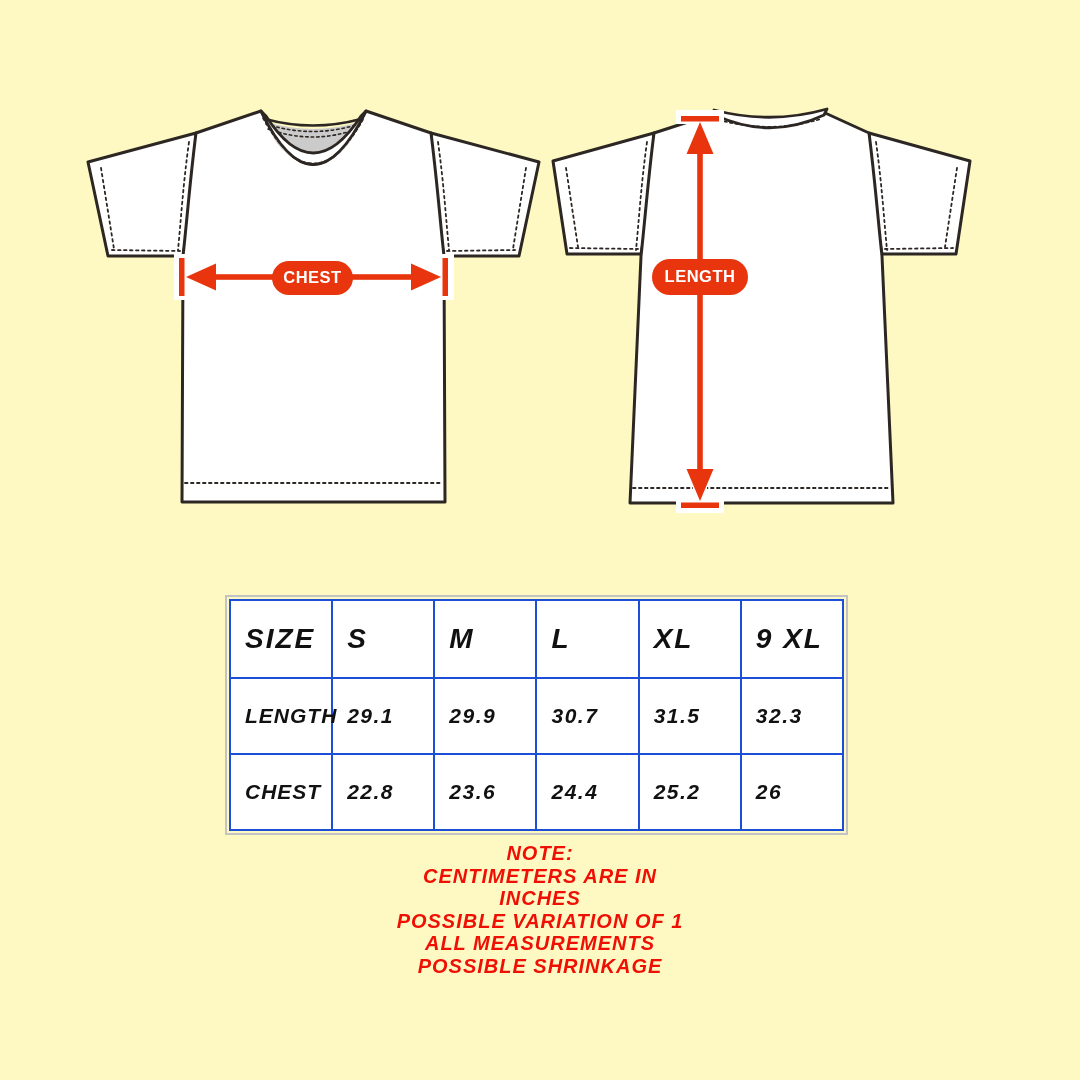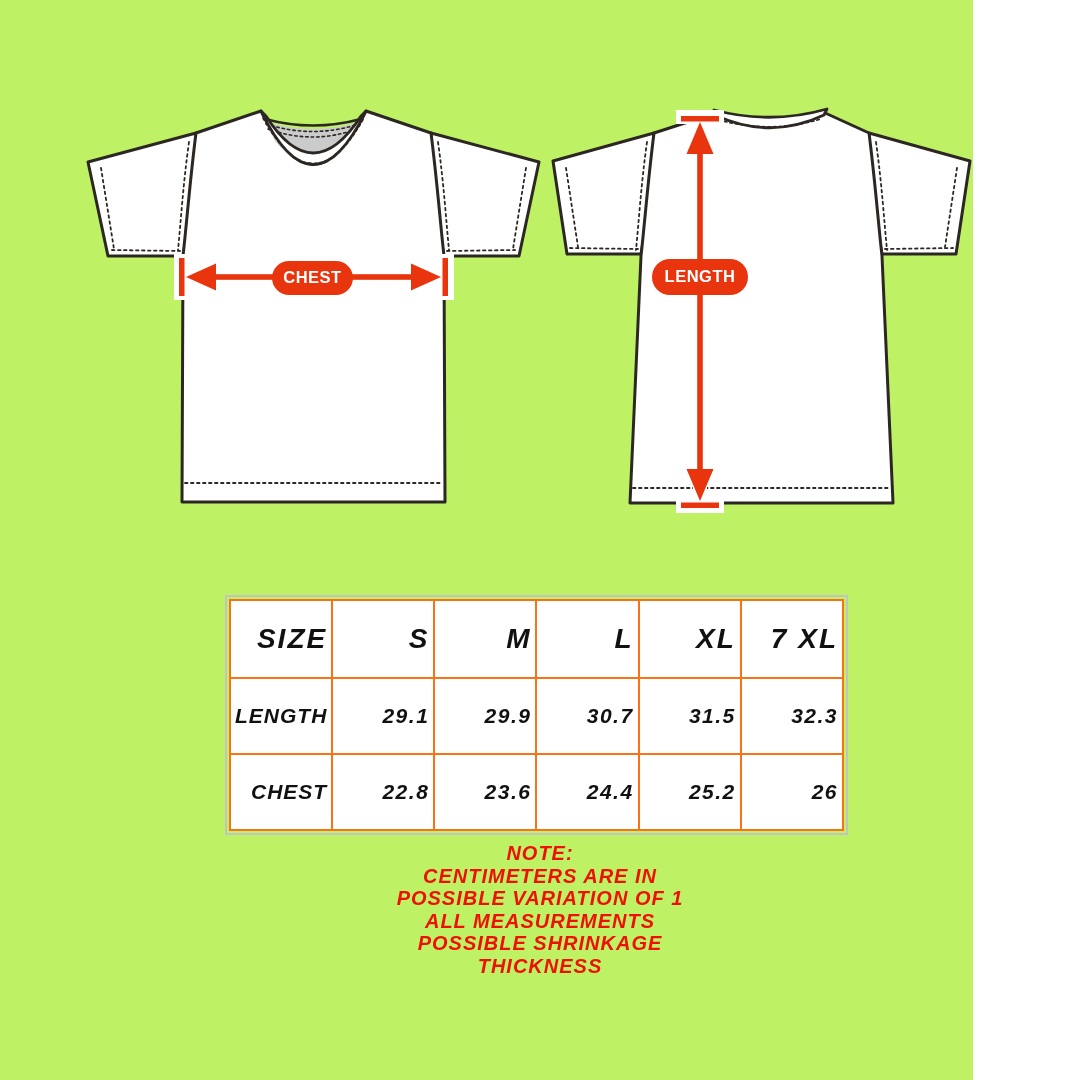--- a/index.html
+++ b/index.html
@@ -5,8 +5,8 @@
   html,body{margin:0;padding:0;background:#ffffff;}
   #canvas{
     position:relative;
-    width:973px;height:1080px;
-    background:#bef264;
+    width:1080px;height:1080px;
+    background:#fef9c3;
     overflow:hidden;
     font-family:"Liberation Sans", sans-serif;
   }

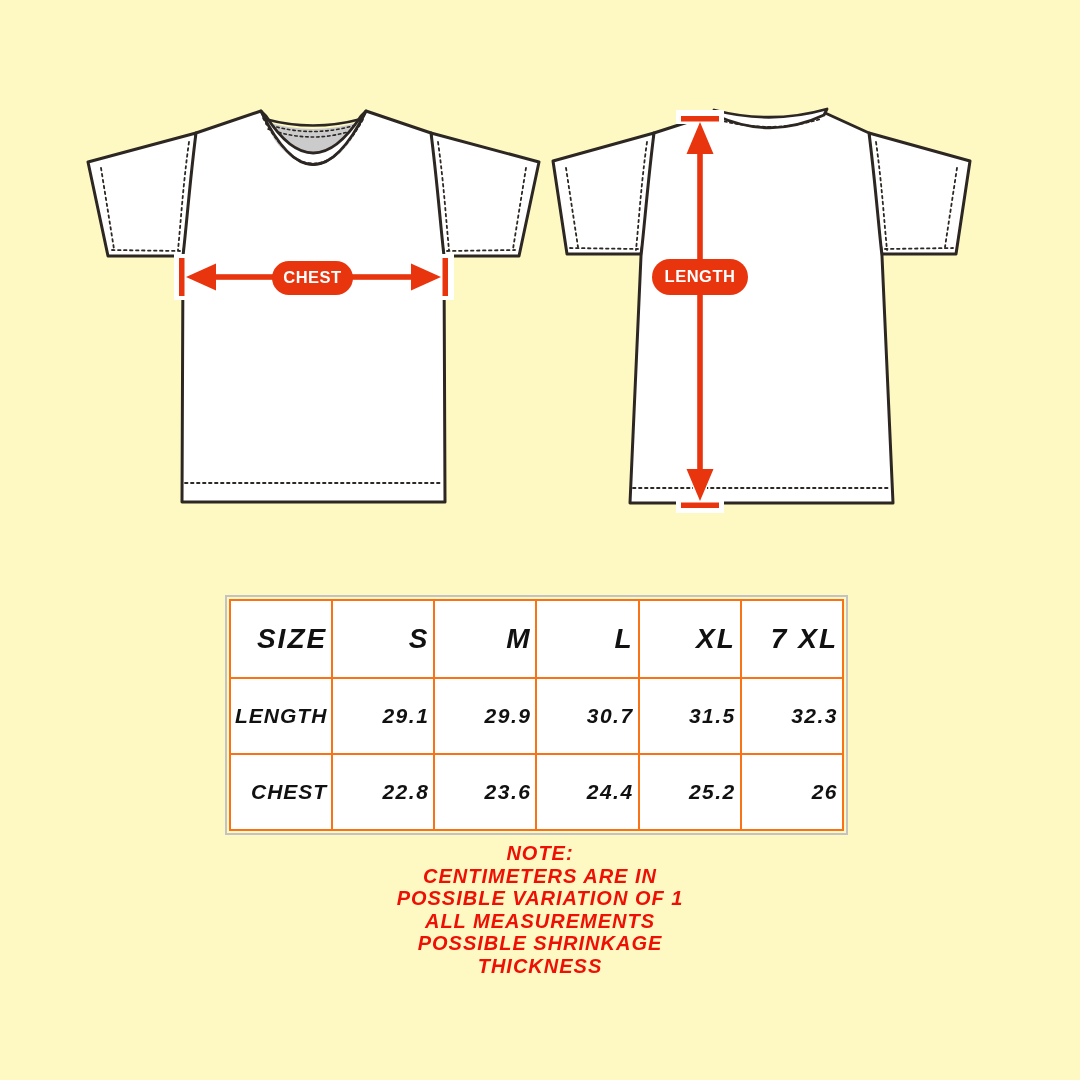--- a/index.html
+++ b/index.html
@@ -20,11 +20,11 @@
     background:#ffffff;
   }
   #size-table td,#size-table th{
-    border:2px solid #f97316;
-    text-align:right;vertical-align:middle;
+    border:2px solid #1d4ed8;
+    text-align:left;vertical-align:middle;
     font-style:italic;font-weight:bold;
     color:#111111;
-    padding:4px;
+    padding:14px;
   }
   #size-table tr.header-row{height:78px;}
   #size-table tr.data-row{height:76px;}

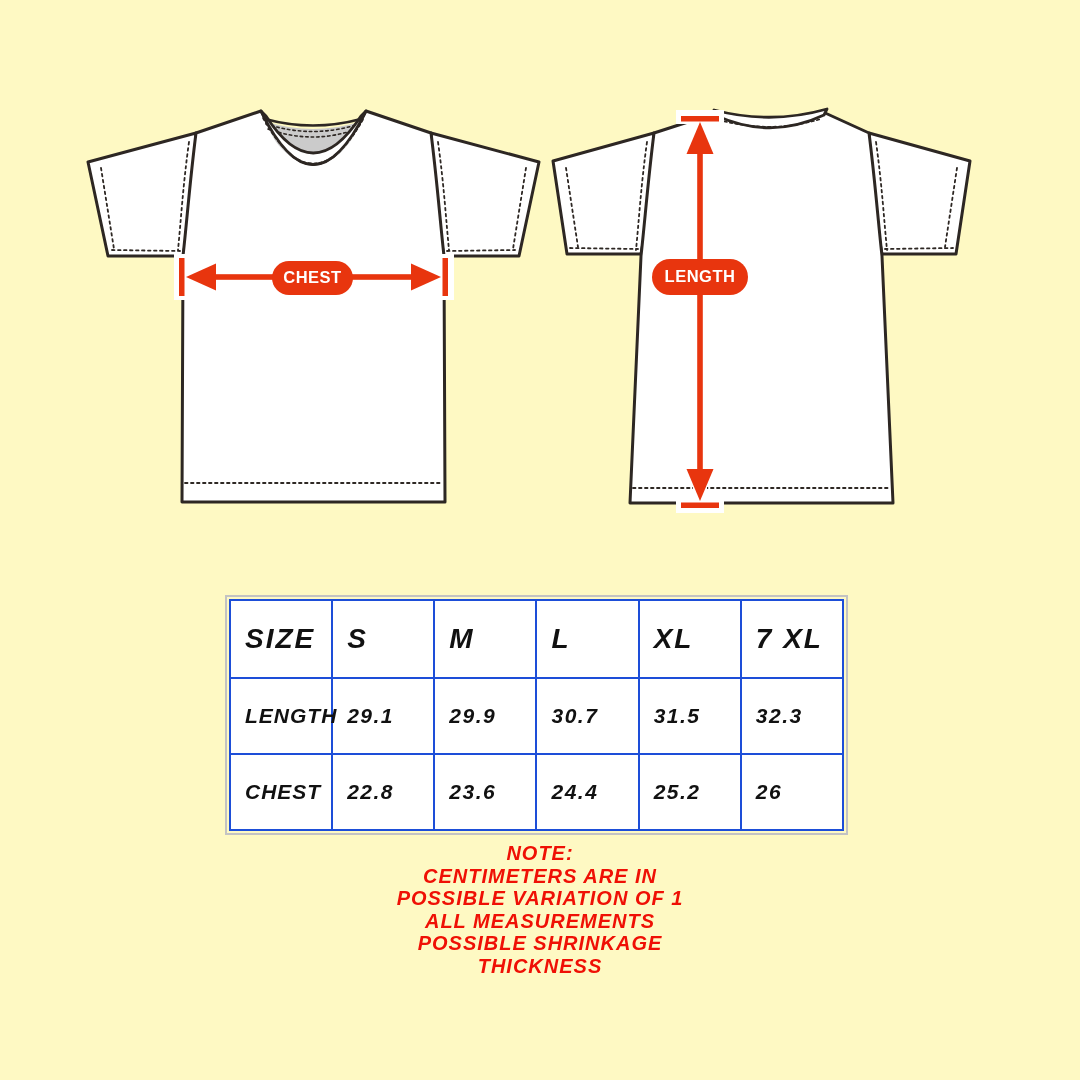--- a/index.html
+++ b/index.html
@@ -136,7 +136,7 @@
         <th>M</th>
         <th>L</th>
         <th>XL</th>
-        <th>7 XL</th>
+        <th>9 XL</th>
       </tr>
       <tr class="data-row">
         <td class="row-label">LENGTH</td>

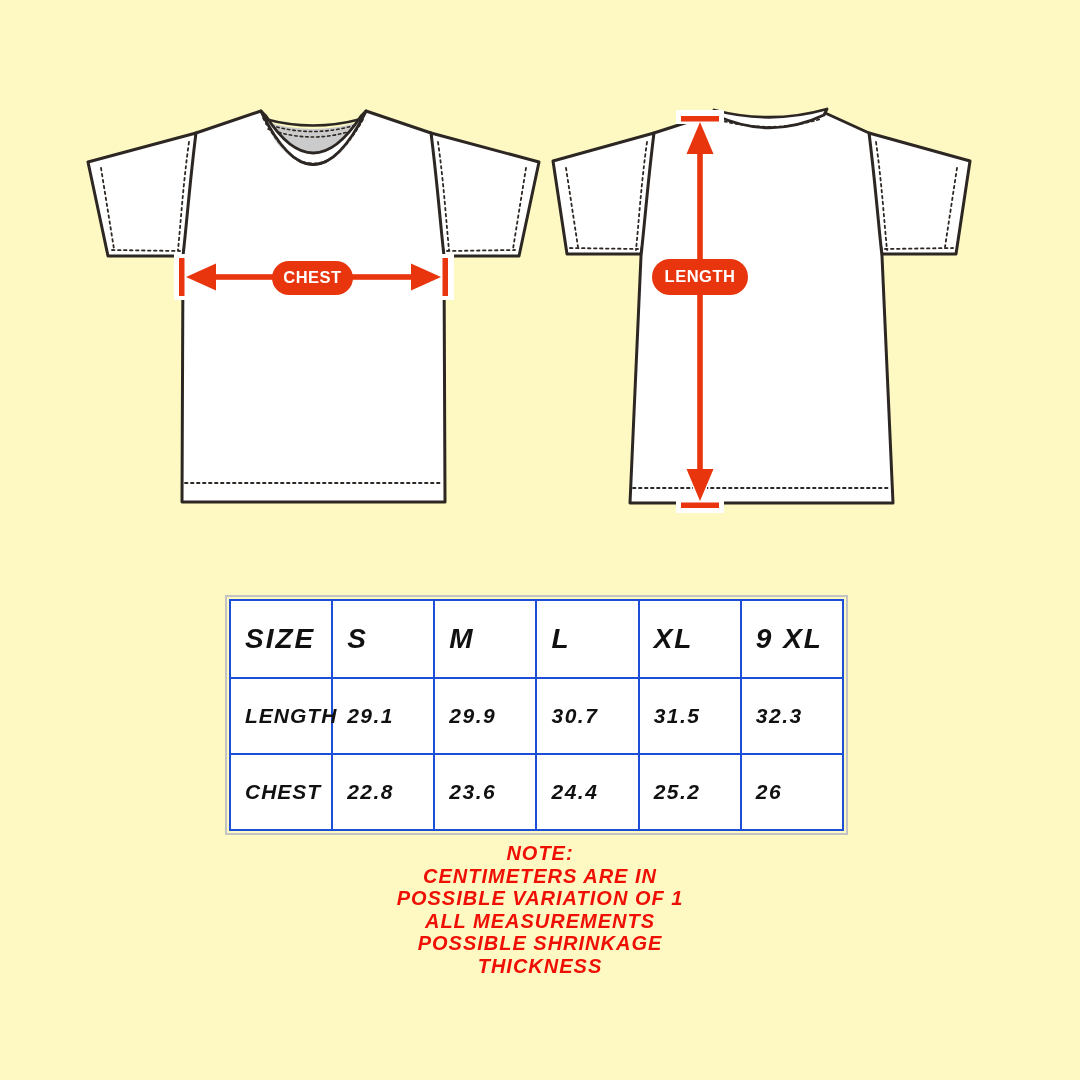--- a/index.html
+++ b/index.html
@@ -160,6 +160,7 @@
   <div id="note-block" style="color: rgb(239, 16, 5);">
     <div class="note-line">NOTE:</div>
     <div class="note-line">CENTIMETERS ARE IN</div>
+    <div class="note-line">INCHES</div>
     <div class="note-line">POSSIBLE VARIATION OF 1</div>
     <div class="note-line">ALL MEASUREMENTS</div>
     <div class="note-line">POSSIBLE SHRINKAGE</div>

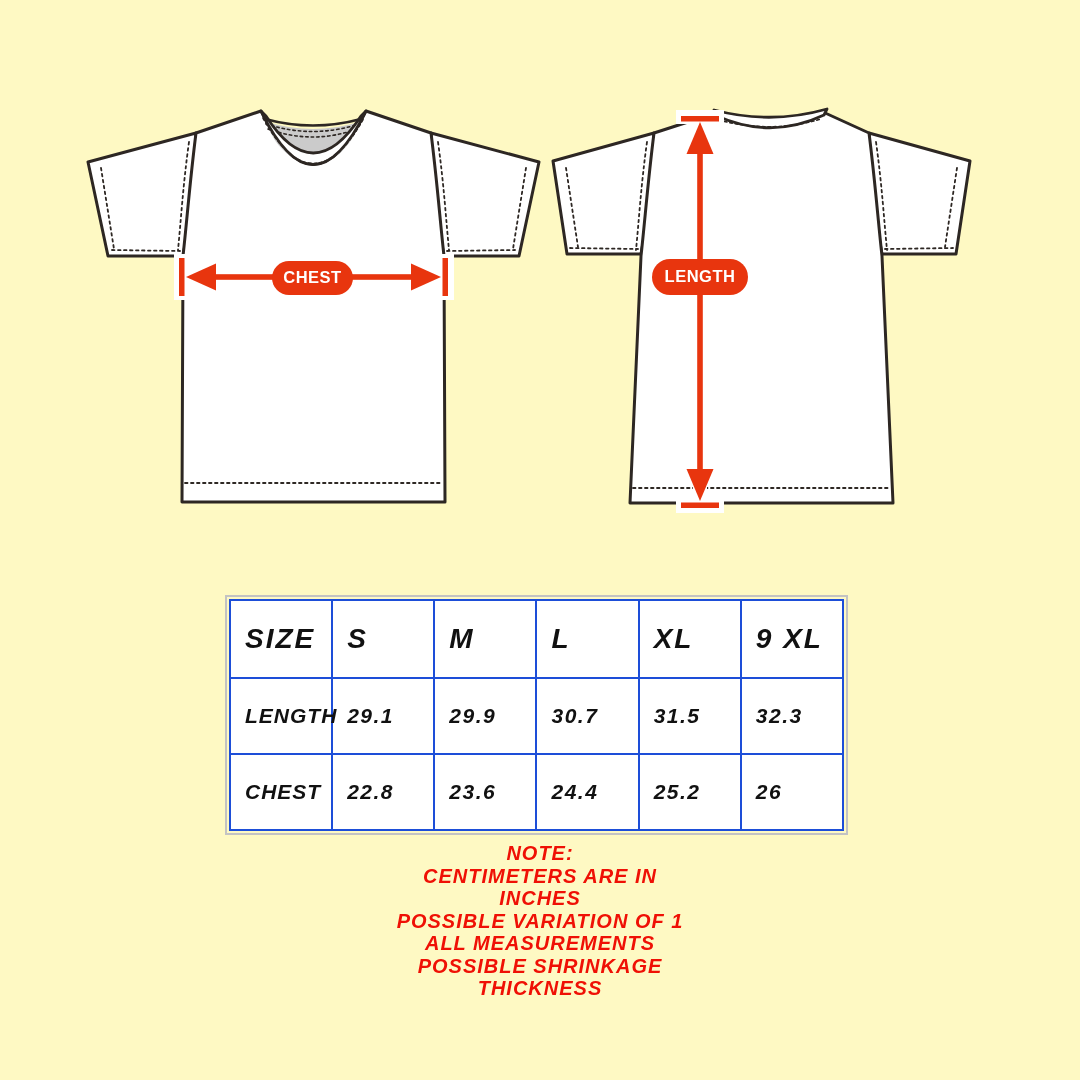--- a/index.html
+++ b/index.html
@@ -164,7 +164,6 @@
     <div class="note-line">POSSIBLE VARIATION OF 1</div>
     <div class="note-line">ALL MEASUREMENTS</div>
     <div class="note-line">POSSIBLE SHRINKAGE</div>
-    <div class="note-line">THICKNESS</div>
   </div>
 
 </div>

